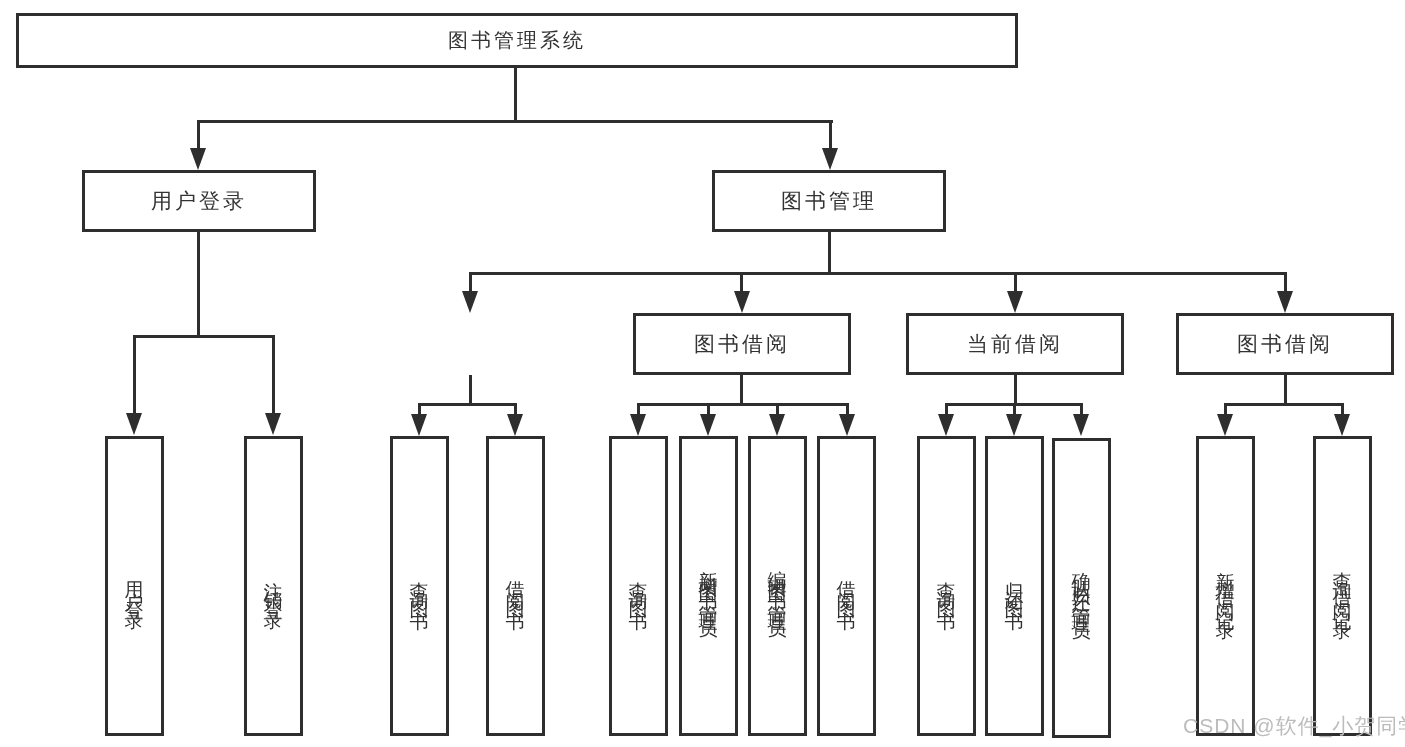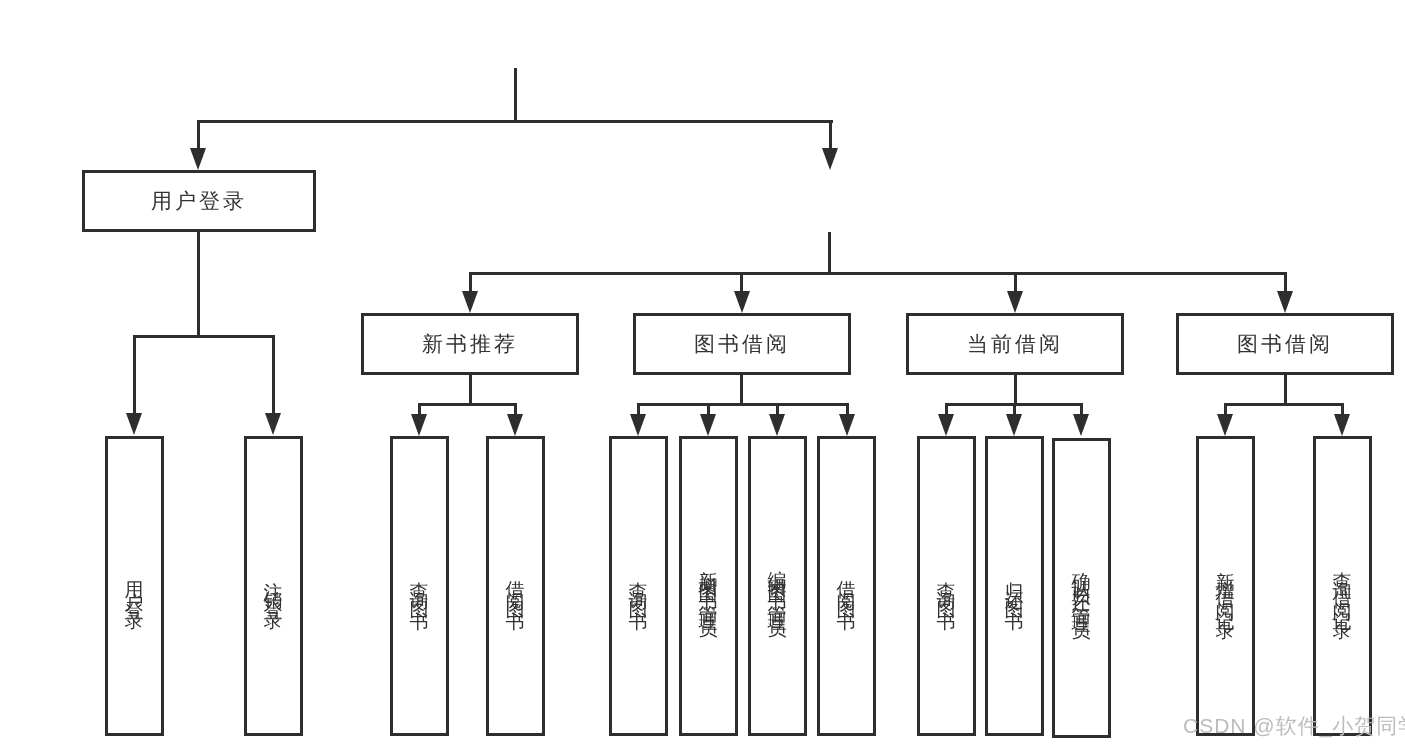--- a/index.html
+++ b/index.html
@@ -35,6 +35,7 @@
 
 <div class="stage">
 
+  <div class="hbox" style="left:16px;top:13px;width:1002px;height:55px;font-size:20px;">图书管理系统</div>
 
   <div class="line" style="left:514px;top:68px;width:3px;height:52px;"></div>
   <div class="line" style="left:197px;top:120px;width:636px;height:3px;"></div>

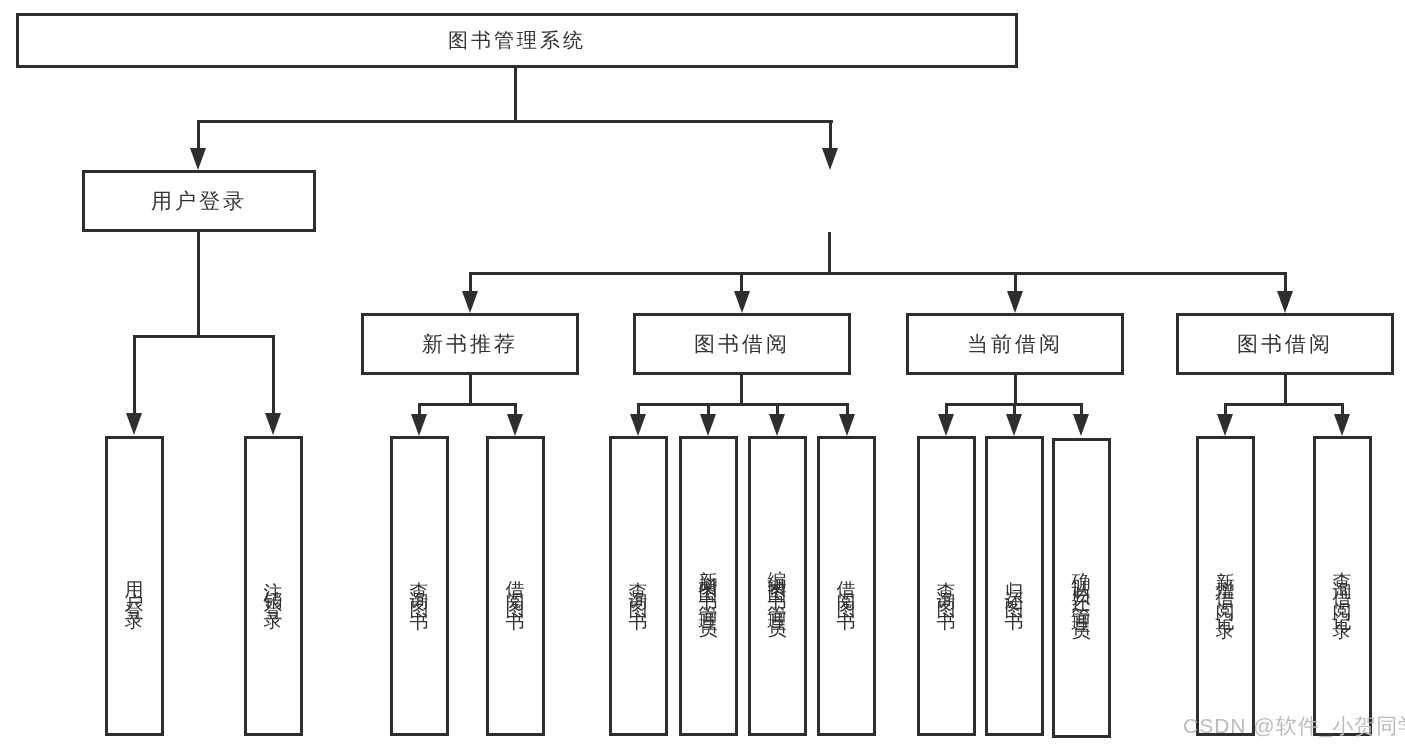--- a/index.html
+++ b/index.html
@@ -45,6 +45,7 @@
   <div class="arrow" style="left:822px;top:148px;"></div>
 
   <div class="hbox" style="left:82px;top:170px;width:234px;height:62px;">用户登录</div>
+  <div class="hbox" style="left:712px;top:170px;width:234px;height:62px;">图书管理</div>
 
   <div class="line" style="left:197px;top:232px;width:3px;height:103px;"></div>
   <div class="line" style="left:133px;top:335px;width:142px;height:3px;"></div>

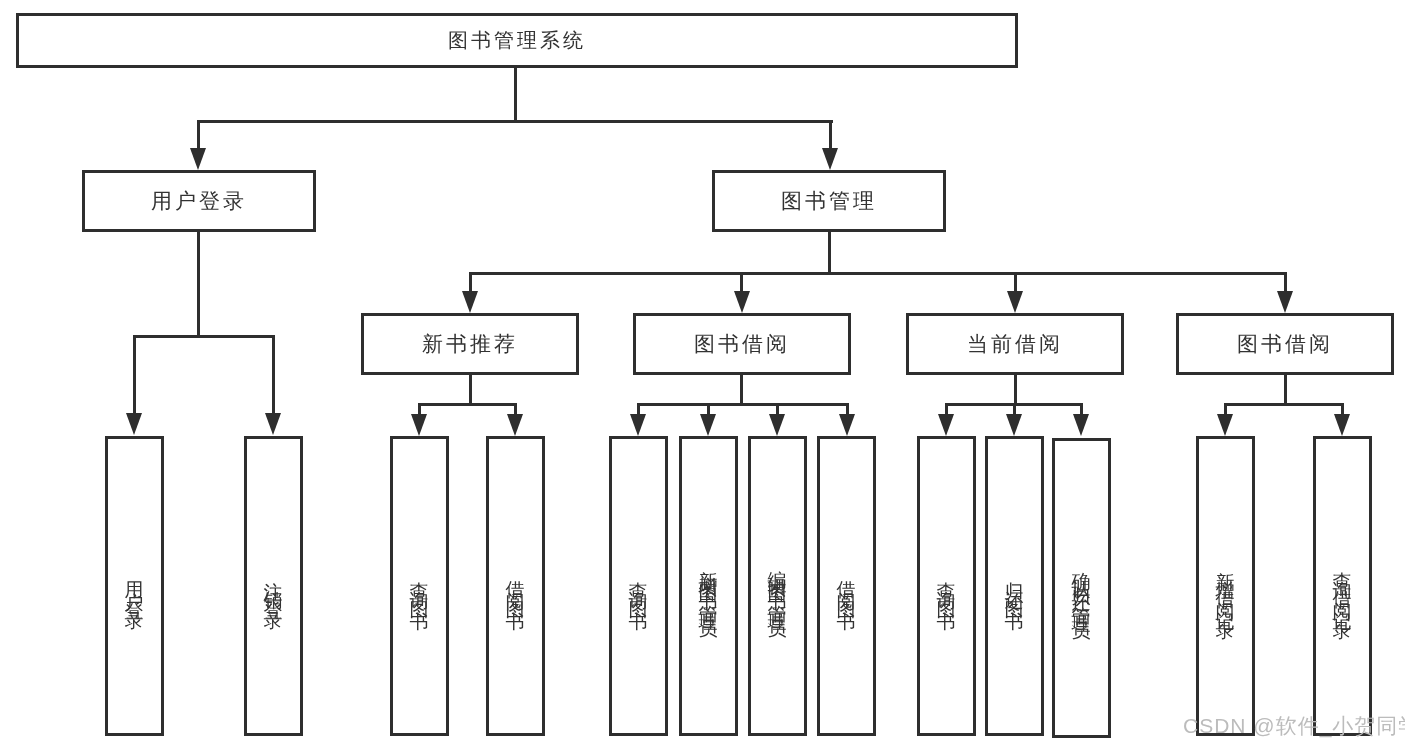--- a/index.html
+++ b/index.html
@@ -68,7 +68,6 @@
   <div class="arrow" style="left:1007px;top:291px;"></div>
   <div class="arrow" style="left:1277px;top:291px;"></div>
 
-  <div class="hbox" style="left:361px;top:313px;width:218px;height:62px;">新书推荐</div>
   <div class="hbox" style="left:633px;top:313px;width:218px;height:62px;">图书借阅</div>
   <div class="hbox" style="left:906px;top:313px;width:218px;height:62px;">当前借阅</div>
   <div class="hbox" style="left:1176px;top:313px;width:218px;height:62px;">图书借阅</div>

